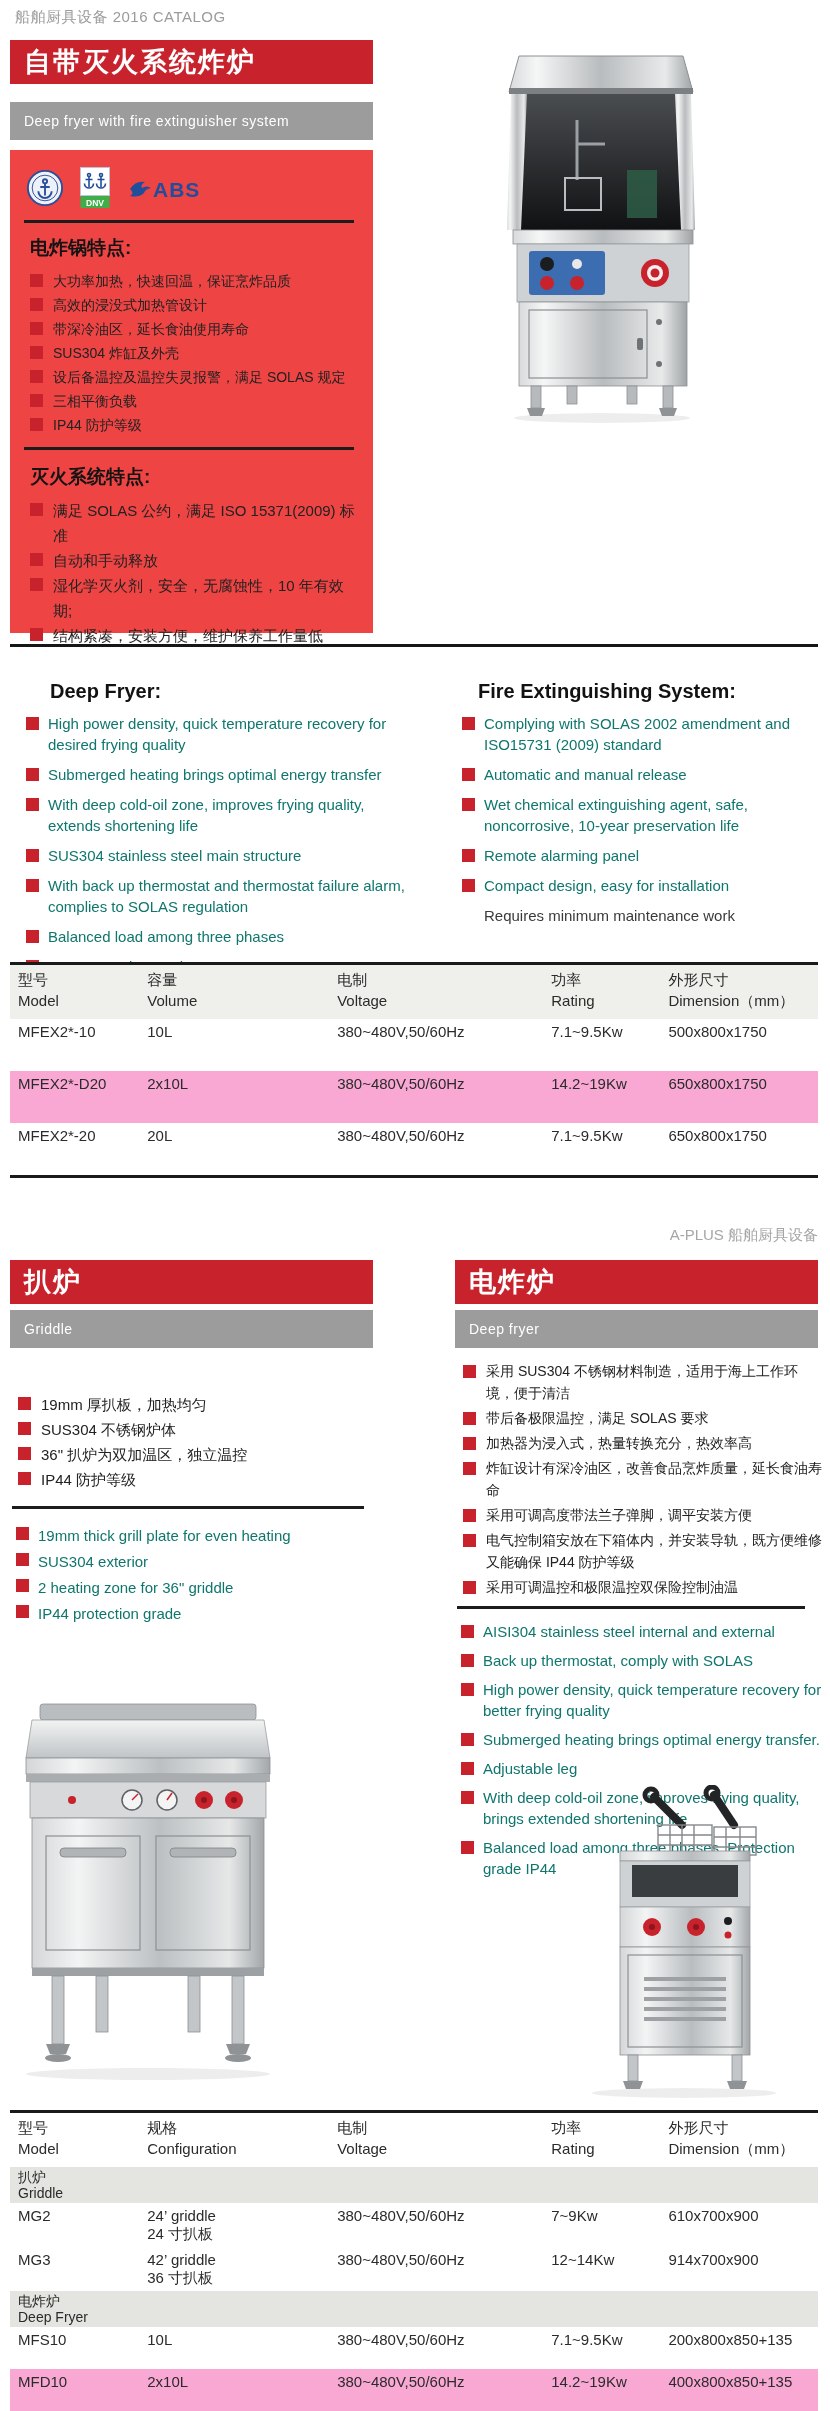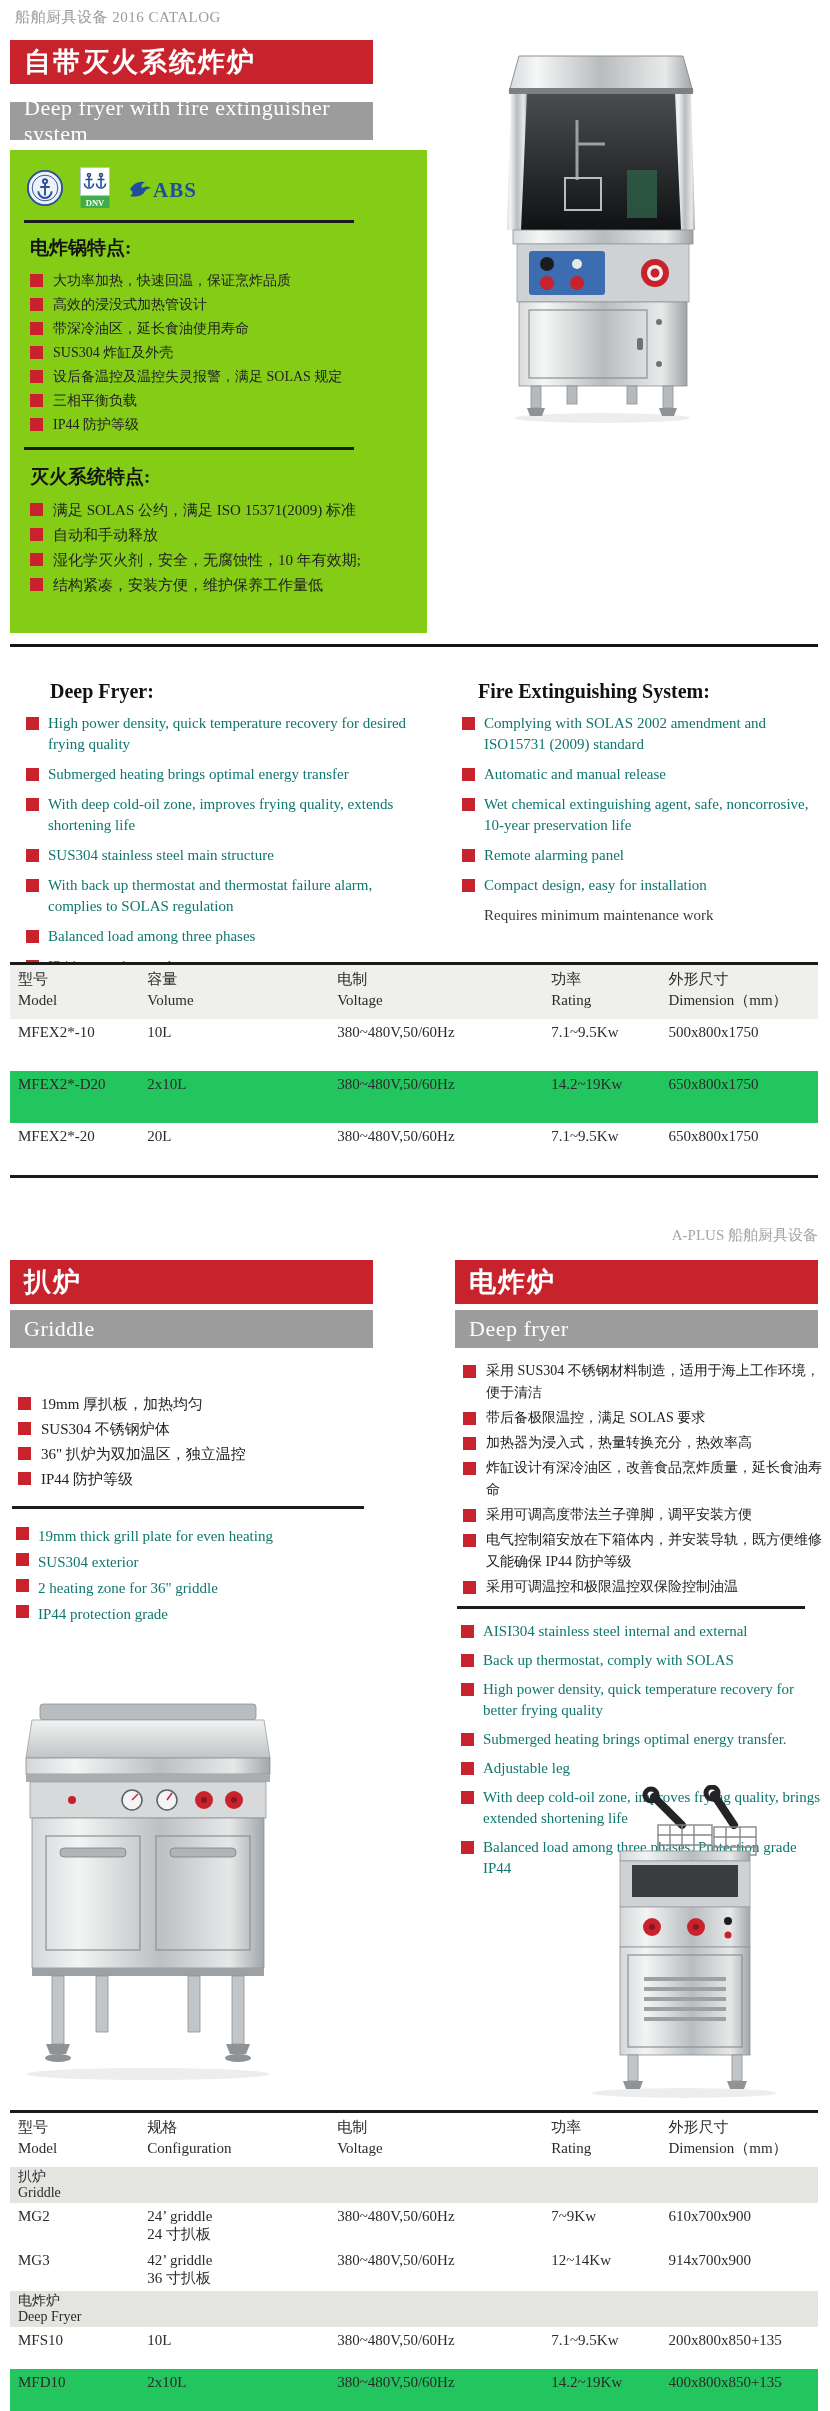--- a/index.html
+++ b/index.html
@@ -5,7 +5,7 @@
 *{margin:0;padding:0;box-sizing:border-box}
 html,body{background:#fff}
 .page{position:relative;width:830px;height:2411px;background:#fff;overflow:hidden;
-  font-family:Liberation Serif, serif;color:#2b2b2b}
+  font-family:Liberation Sans, sans-serif;color:#2b2b2b}
 .hdr{position:absolute;left:15px;top:8px;font-size:15px;color:#9b9b9b;letter-spacing:.5px}
 
 .banner{position:absolute;height:44px;background:#c8232c;color:#fff;display:flex;align-items:center;

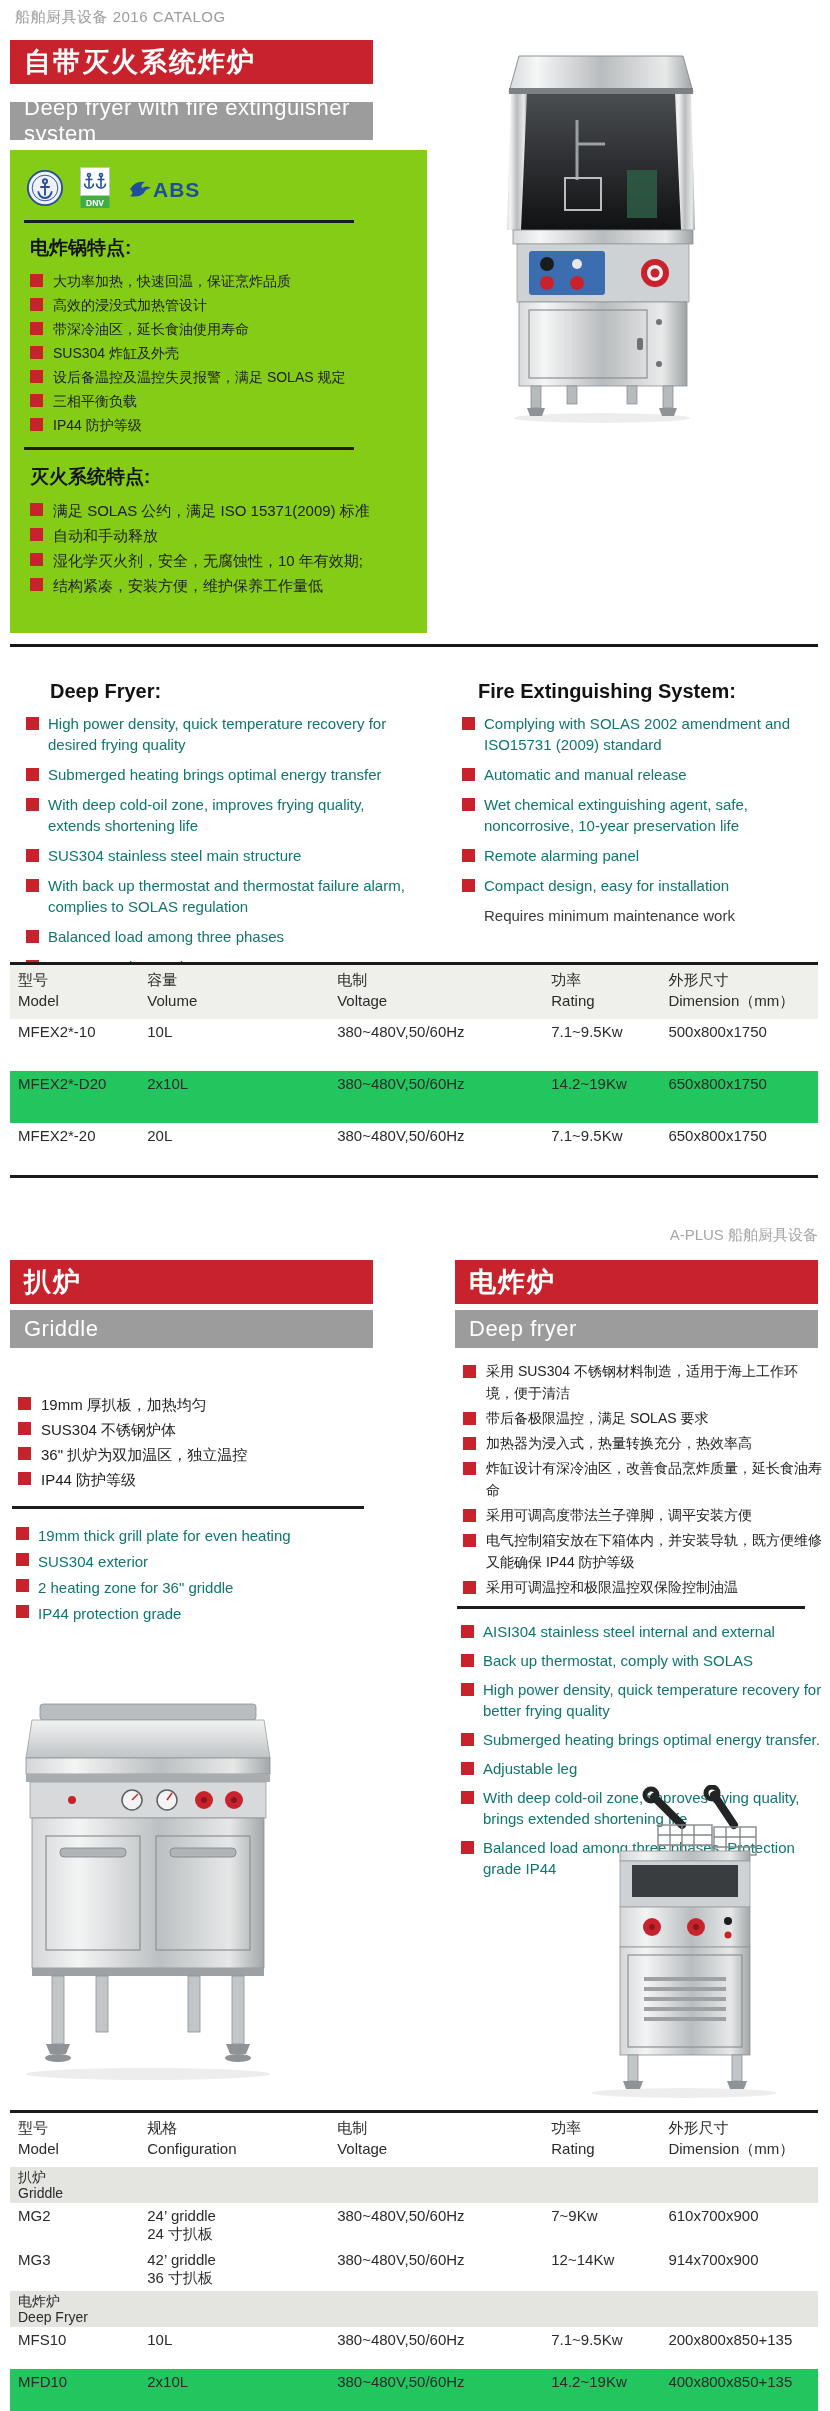--- a/index.html
+++ b/index.html
@@ -11,7 +11,7 @@
 .banner{position:absolute;height:44px;background:#c8232c;color:#fff;display:flex;align-items:center;
   padding-left:14px;font-size:27px;font-weight:bold;letter-spacing:2px}
 .subbanner{position:absolute;height:38px;background:#9c9c9c;color:#fff;display:flex;align-items:center;
-  padding-left:14px;font-size:22px;letter-spacing:.5px}
+  padding-left:14px;font-size:14px;letter-spacing:.5px}
 .b1{left:10px;top:40px;width:363px}
 .sb1{left:10px;top:102px;width:363px}
 .b2l{left:10px;top:1260px;width:363px}

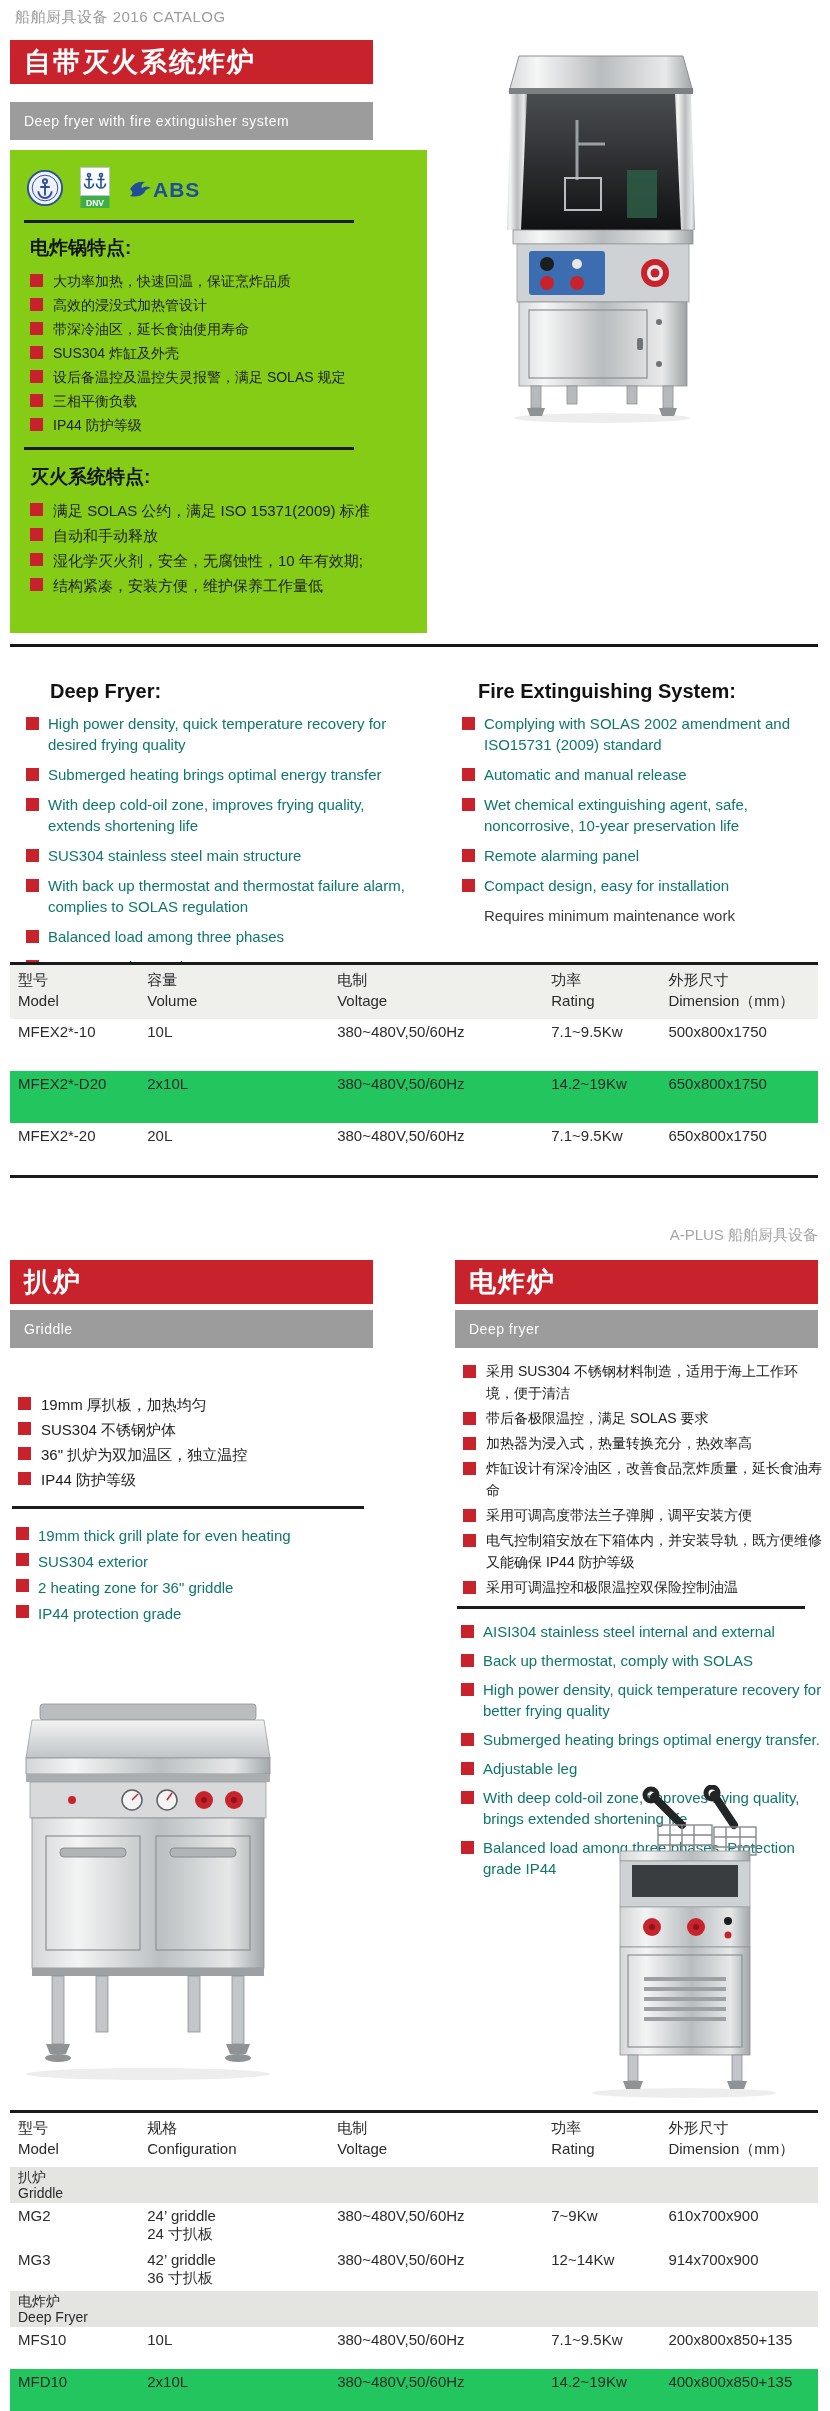--- a/index.html
+++ b/index.html
@@ -19,7 +19,7 @@
 .b2r{left:455px;top:1260px;width:363px}
 .sb2r{left:455px;top:1310px;width:363px}
 
-.panel{position:absolute;left:10px;top:150px;width:417px;height:483px;background:#84cc16;padding:16px 12px 0 12px}
+.panel{position:absolute;left:10px;top:150px;width:363px;height:483px;background:#ef4444;padding:16px 12px 0 12px}
 .logos{display:flex;align-items:center;height:44px;margin-bottom:10px;gap:16px;padding-left:4px}
 .logo{display:flex;align-items:center}
 .thinrule{height:3px;background:#1c1c1c;width:330px;margin-left:2px}

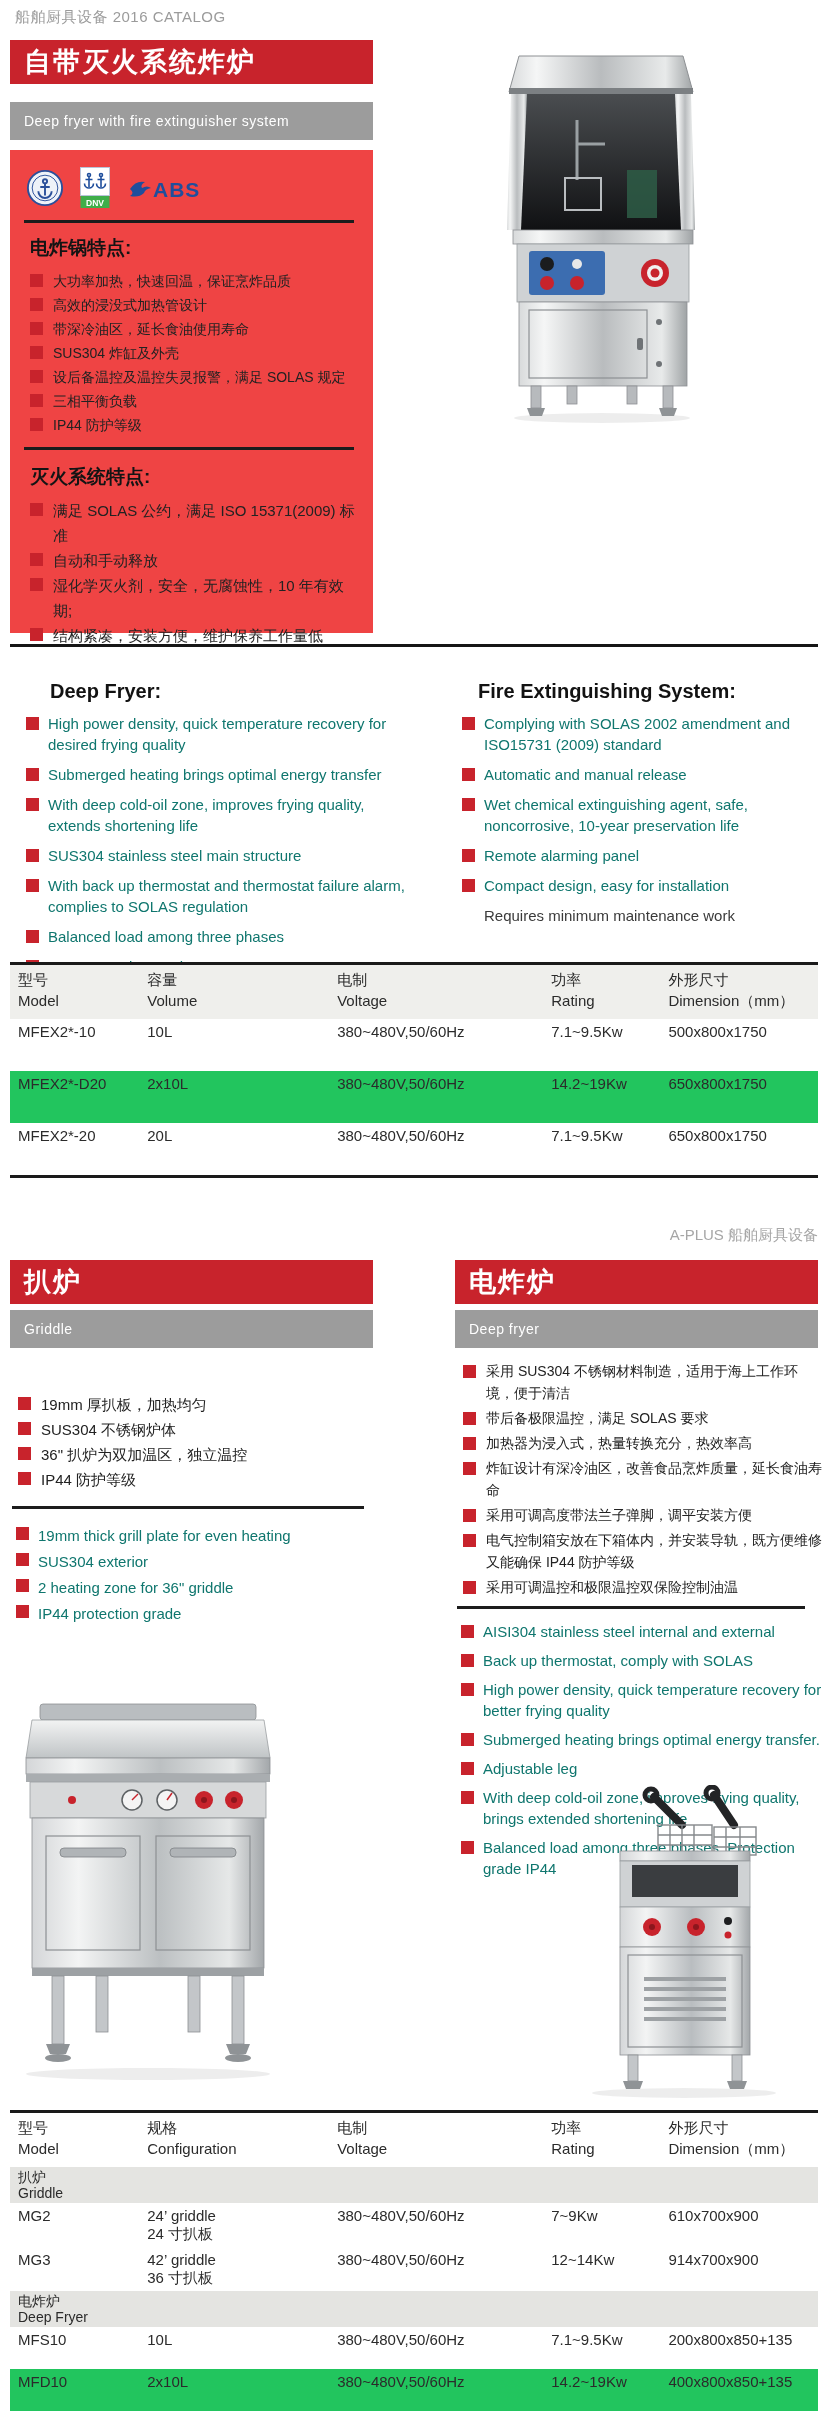--- a/index.html
+++ b/index.html
@@ -52,7 +52,7 @@
 .t-head .t-cell div{line-height:21px}
 .t-data .t-cell{display:flex;flex-direction:column;}
 .t-data .t-cell div{line-height:18px}
-.t-row.shaded{background:#22c55e}
+.t-row.shaded{background:#f9a8d4}
 .t-section{background:#e4e4e1}
 .t-section .t-cell{padding:2px 4px 2px 8px}
 .t-section .t-cell div{line-height:16px;font-size:14px}

